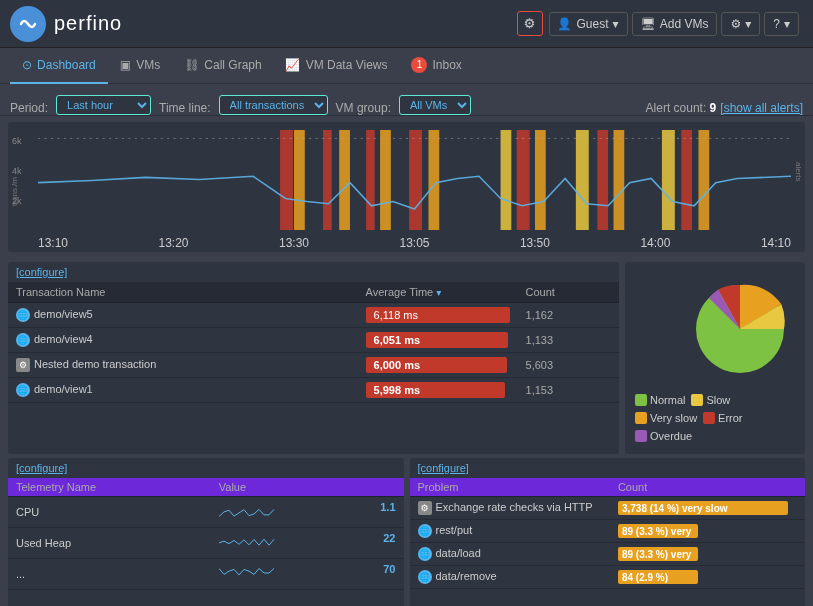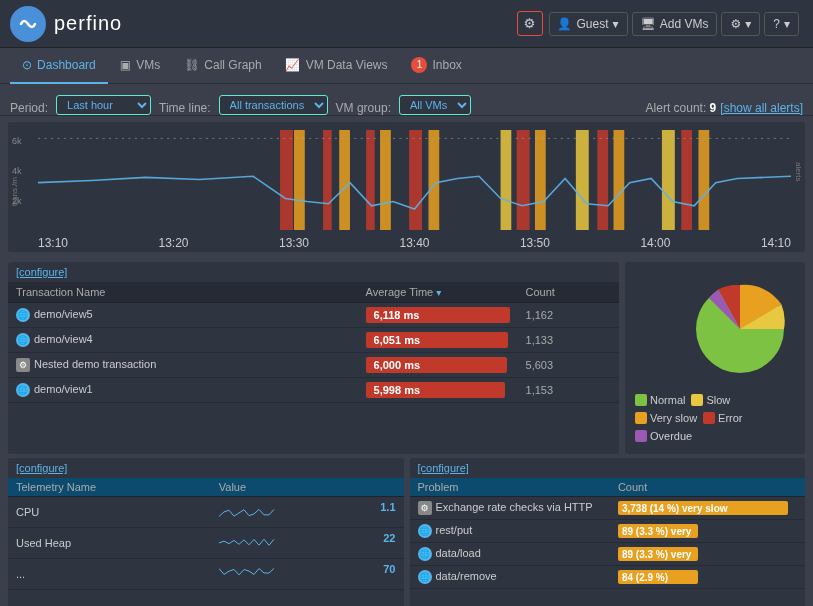--- a/index.html
+++ b/index.html
@@ -183,7 +183,7 @@
     <span>13:10</span>
     <span>13:20</span>
     <span>13:30</span>
-    <span>13:40</span>
+    <span>13:05</span>
     <span>13:50</span>
     <span>14:00</span>
     <span>14:10</span>

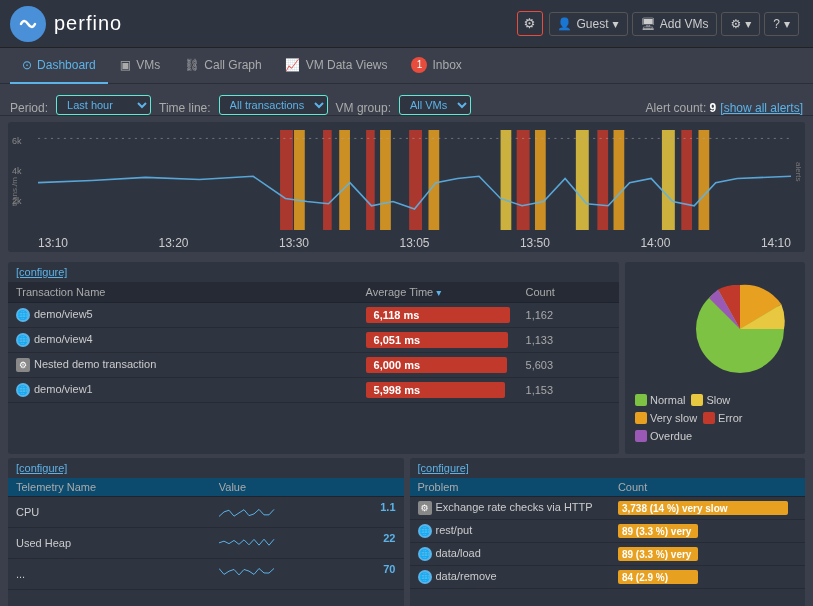--- a/index.html
+++ b/index.html
@@ -206,7 +206,7 @@
     <td><span class="row-icon">🌐</span>demo/view5</td>
     <td class="bar-cell" style="padding:2px 8px;">
       <div class="bar-bg" style="background:#c0392b;width:100%;position:relative;">
-        <span class="bar-value" style="position:relative;padding-left:4px;color:#fff;font-weight:bold;font-size:11px;">6,118 ms</span>
+        <span class="bar-value" style="position:relative;padding-left:4px;color:#fff;font-weight:normal;font-size:11px;">6,118 ms</span>
       </div>
     </td>
     <td class="count-val">1,162</td>

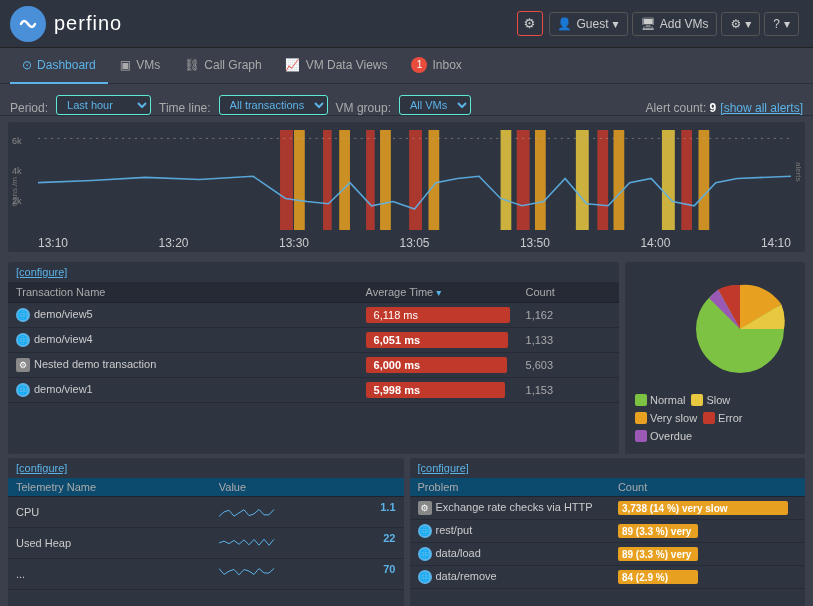--- a/index.html
+++ b/index.html
@@ -59,7 +59,7 @@
     .telemetry-panel { background: #2e3440; border-radius: 3px; flex: 1; overflow: hidden; }
     .problems-panel { background: #2e3440; border-radius: 3px; flex: 1; overflow: hidden; }
     .bottom-table { width: 100%; border-collapse: collapse; }
-    .bottom-table th { background: #0c4a6e; color: #aaa; font-size: 11px; font-weight: 400; padding: 3px 8px; text-align: left; border-bottom: 1px solid #1e2330; }
+    .bottom-table th { background: #6d28d9; color: #aaa; font-size: 11px; font-weight: 400; padding: 3px 8px; text-align: left; border-bottom: 1px solid #1e2330; }
     .bottom-table td { padding: 4px 8px; font-size: 11px; border-bottom: 1px solid #252a35; }
 
     .sort-arrow { color: #5cb3e8; font-size: 10px; }

